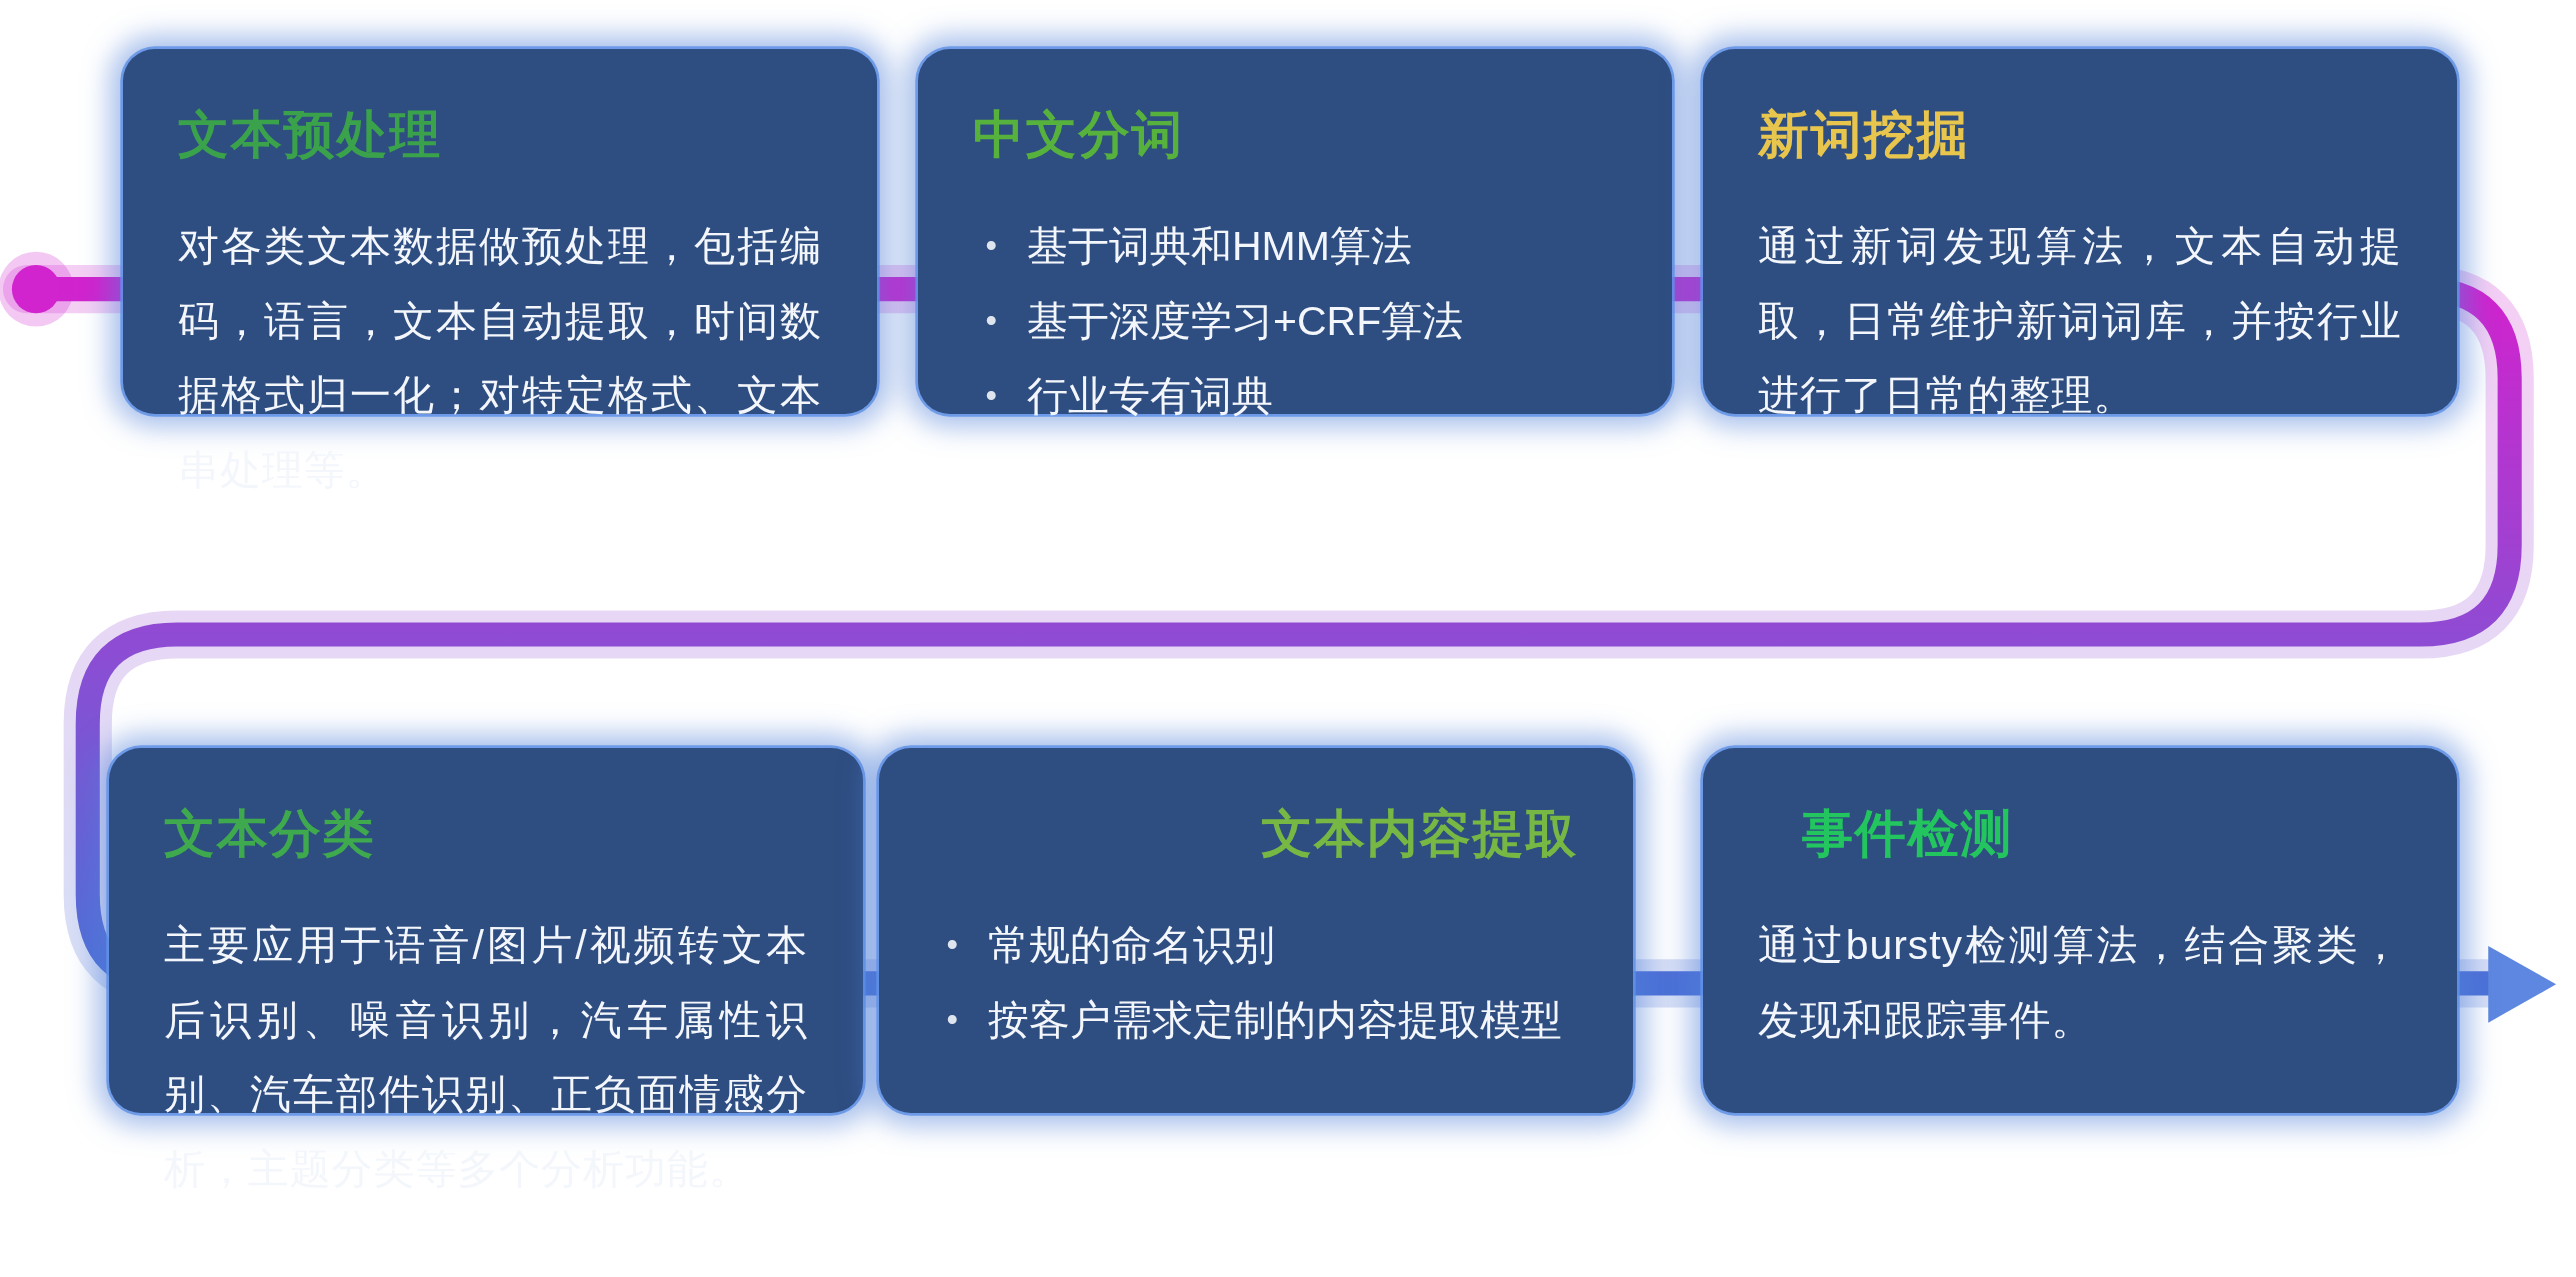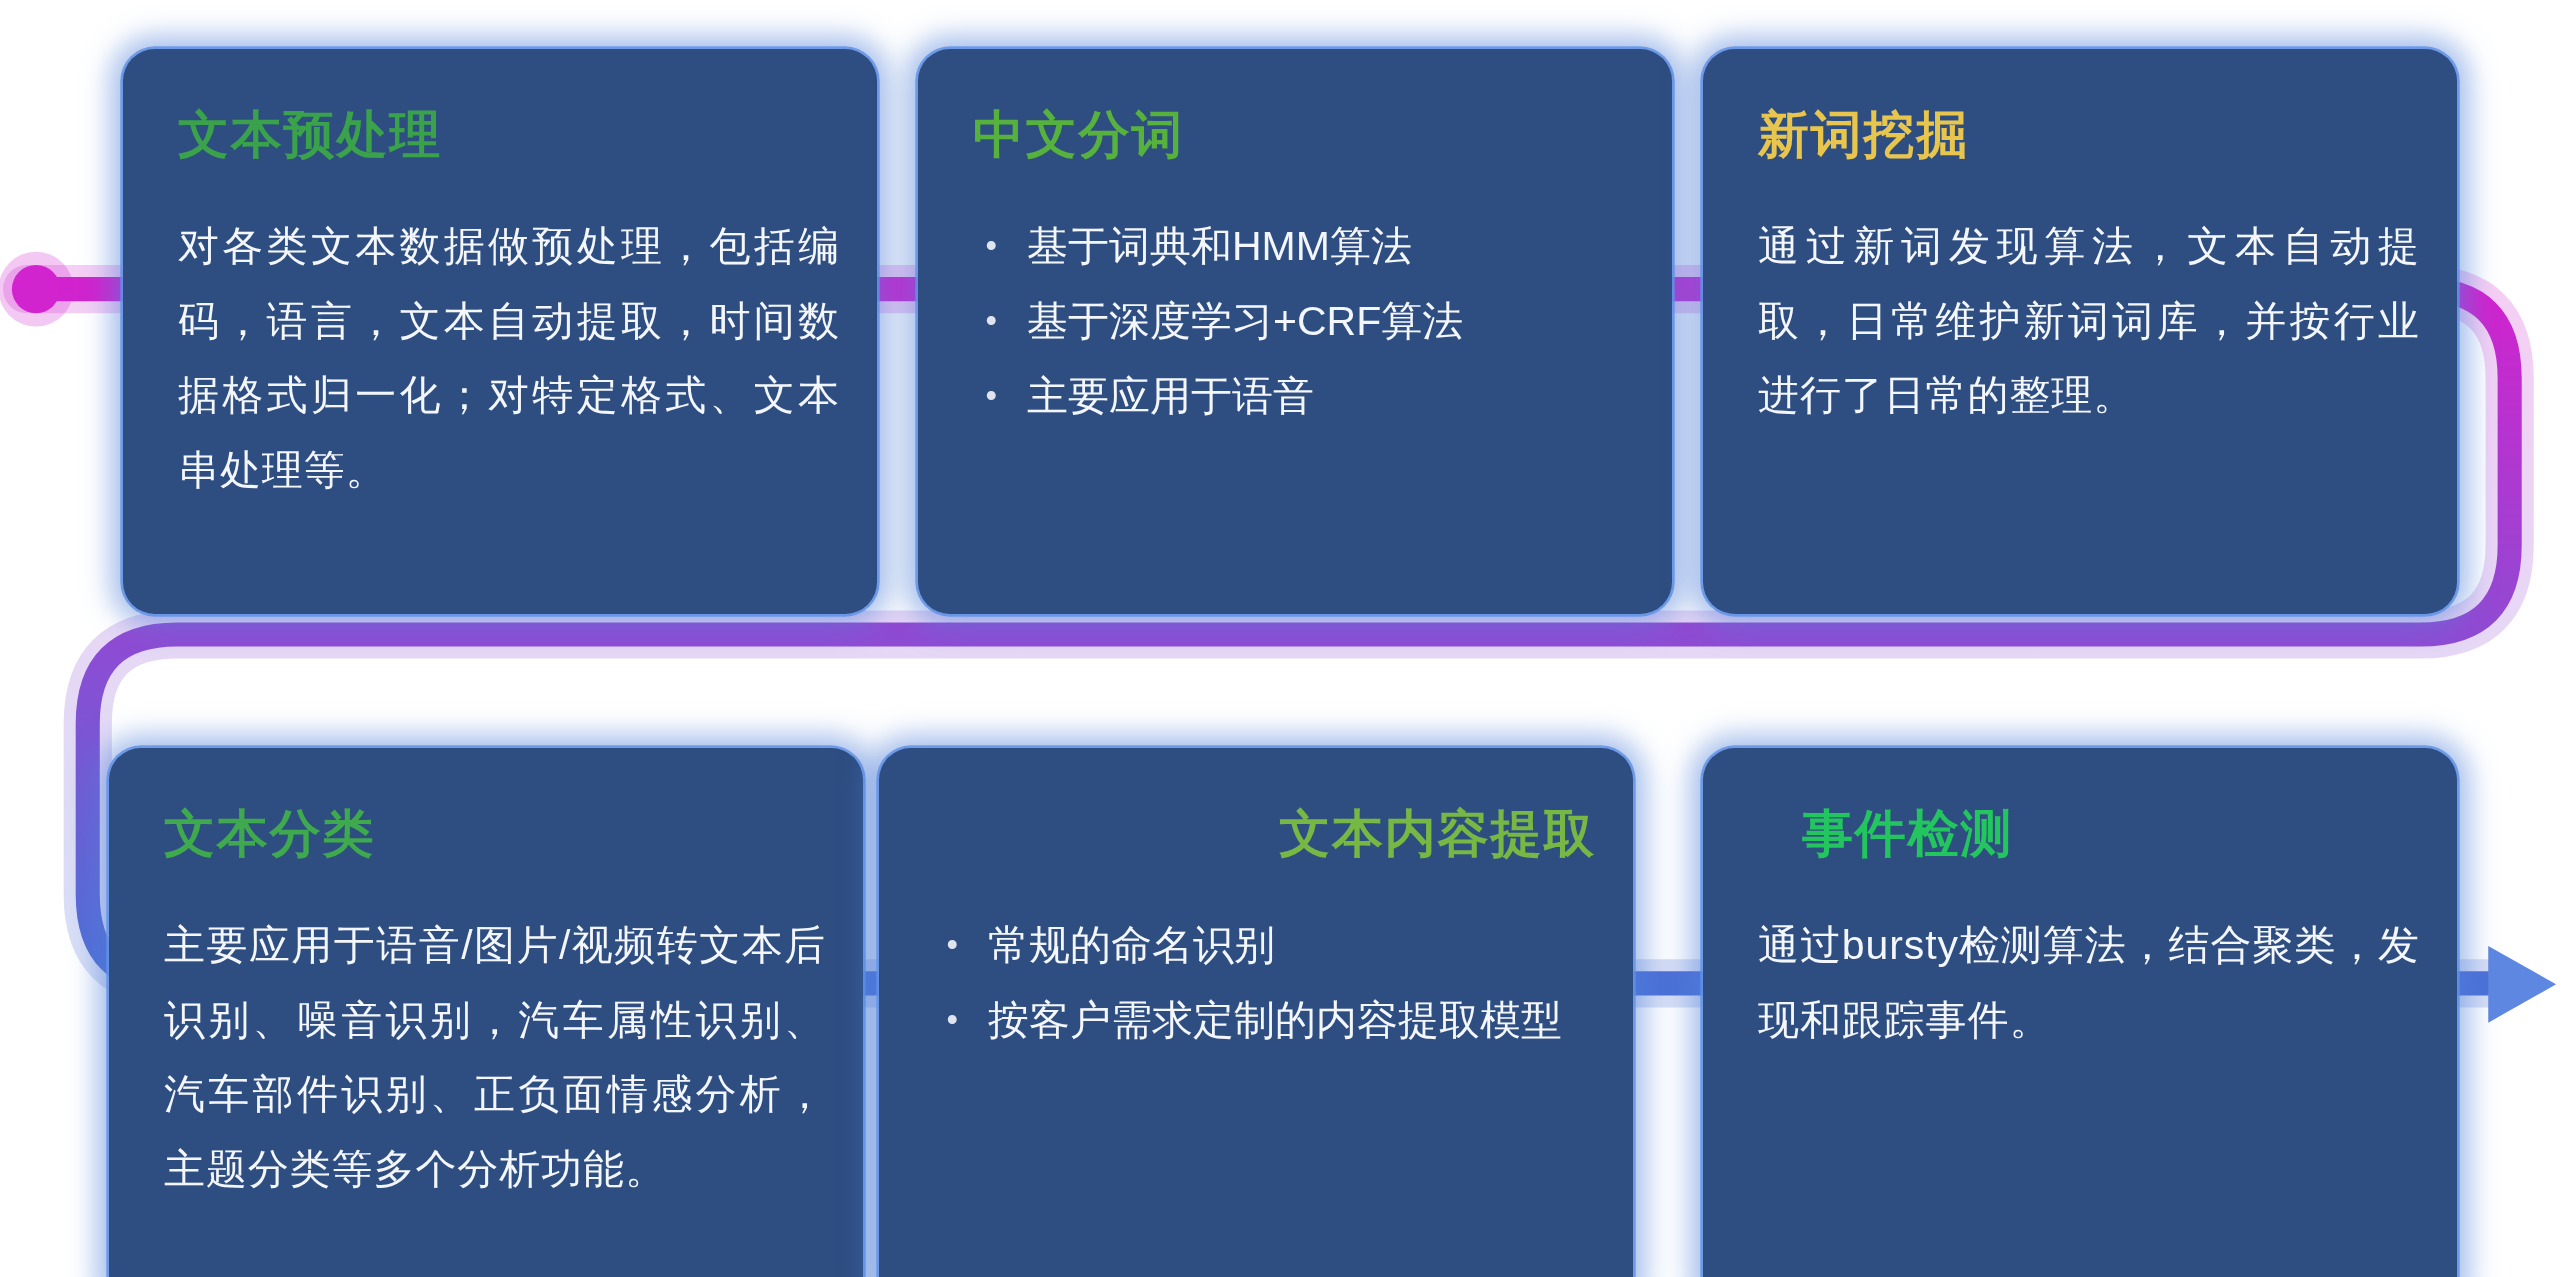--- a/index.html
+++ b/index.html
@@ -21,9 +21,9 @@
   .card {
     position: absolute;
     width: 754px;
-    height: 565px;
+    height: 365px;
     box-sizing: border-box;
-    padding: 52px 37px 0 55px;
+    padding: 52px 55px 0 55px;
     background: #2e4d80;
     border-radius: 32px;
     box-shadow: 0 0 0 2.7px rgba(96,146,230,0.85), 0 0 27px 12.5px rgba(80,128,218,0.5);

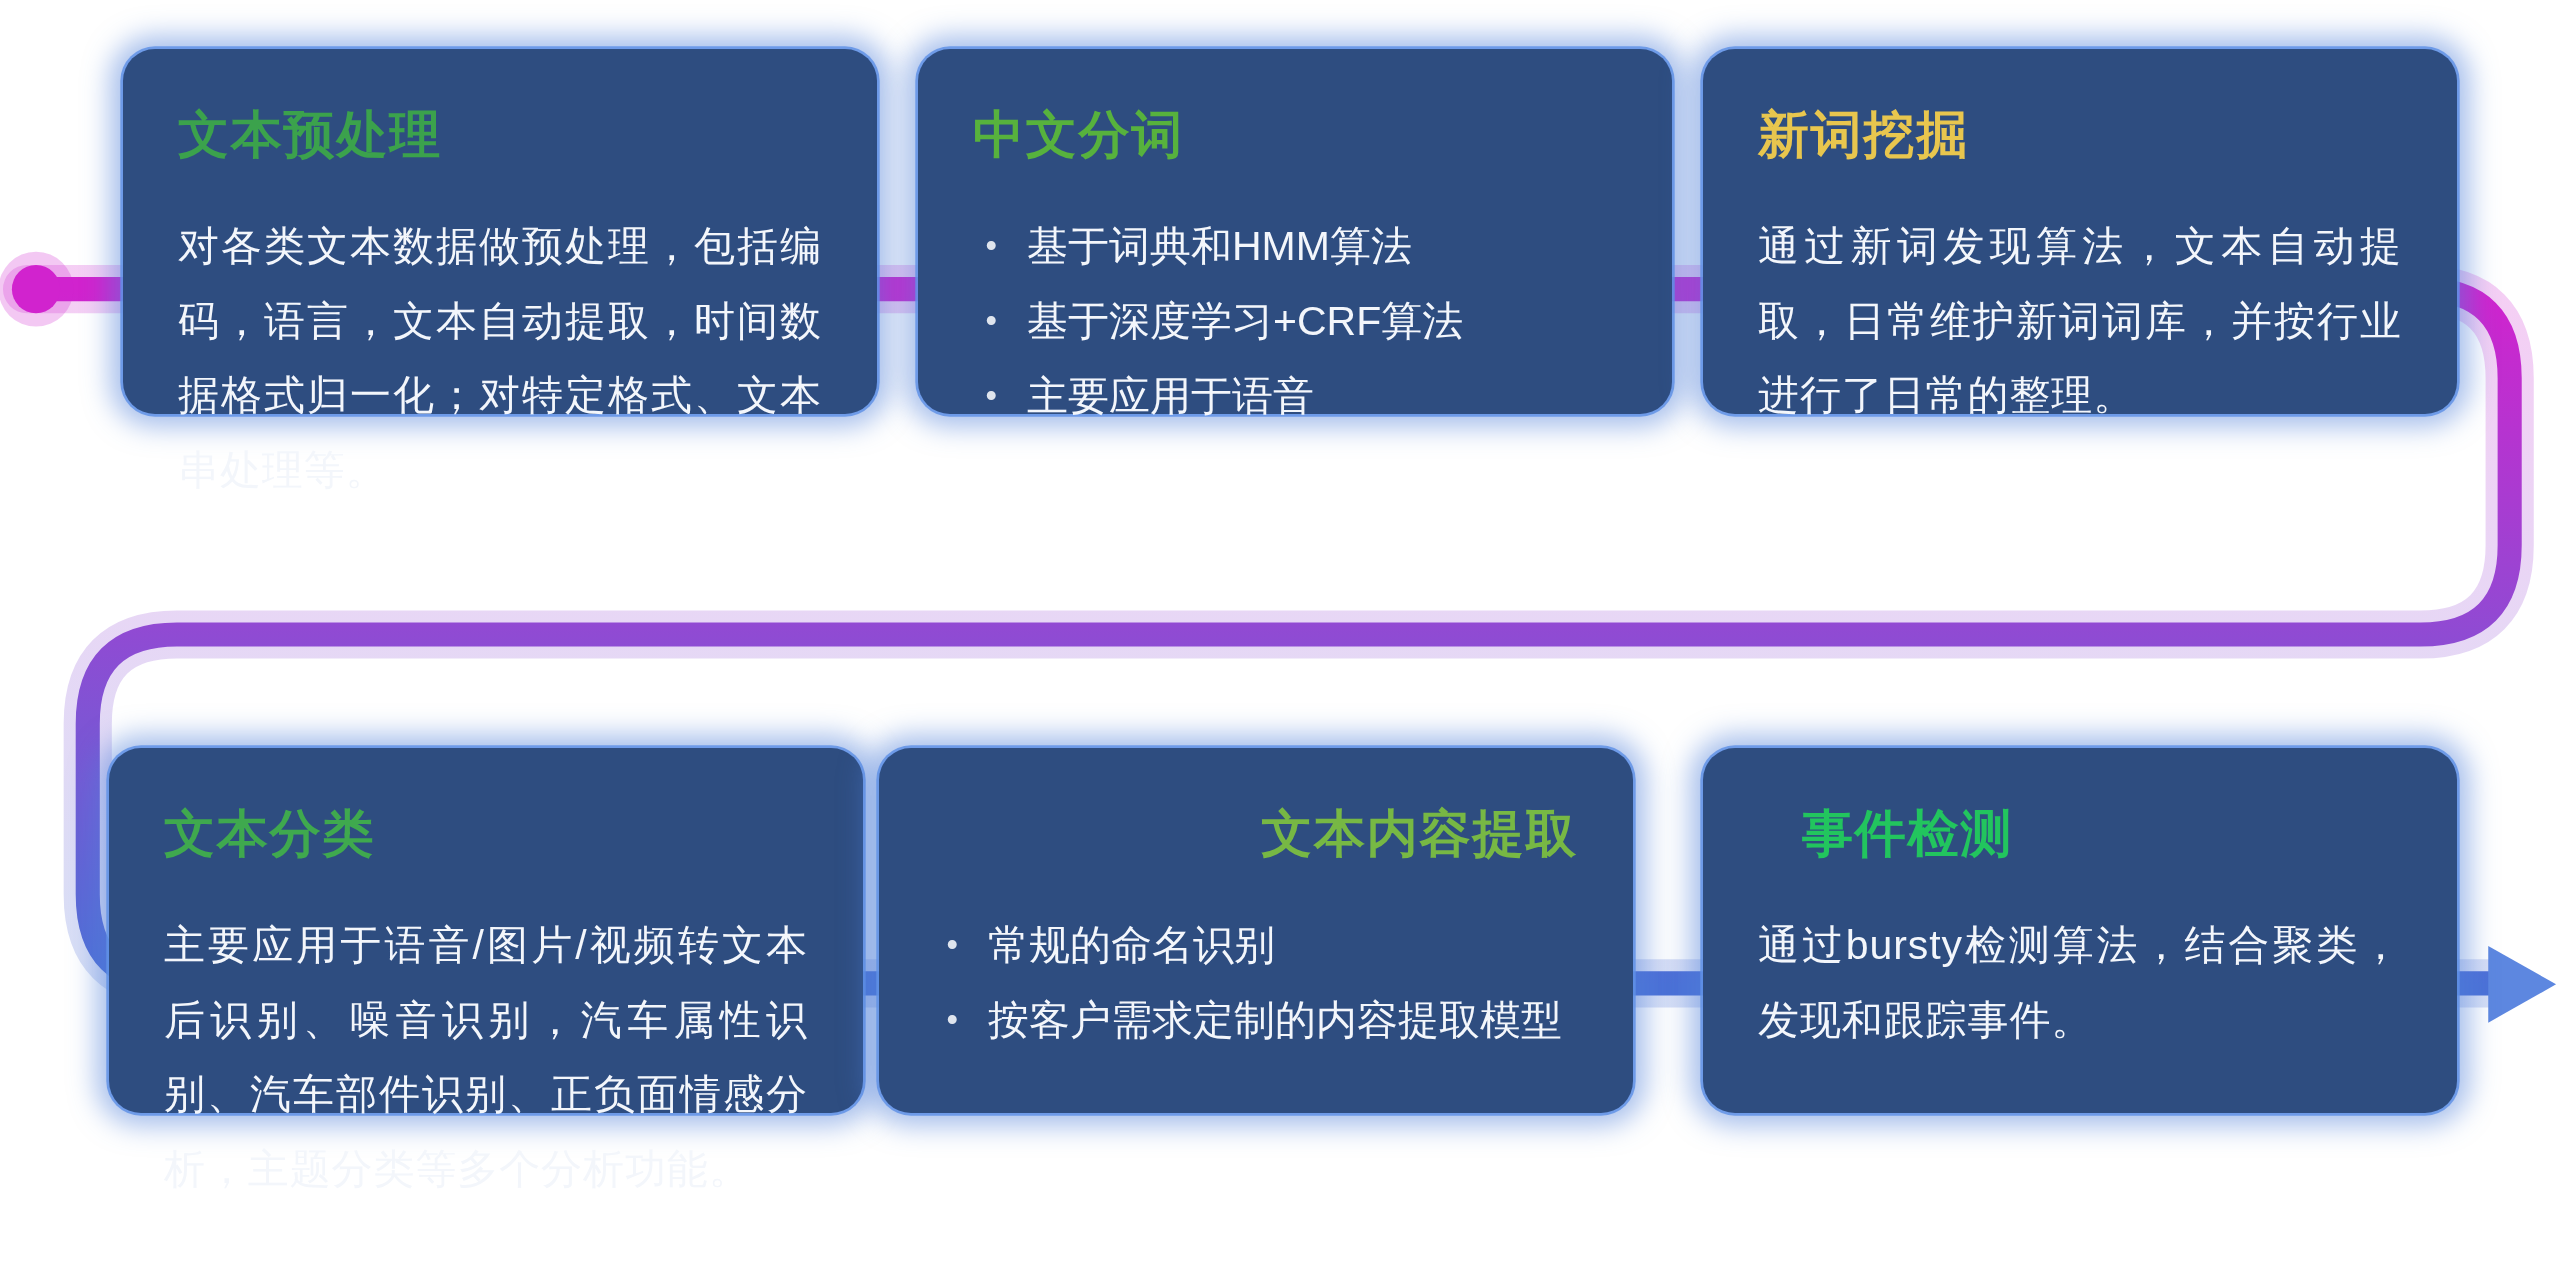--- a/index.html
+++ b/index.html
@@ -113,7 +113,7 @@
         </li>
         <li class="bullet">
           <span class="dot">•</span>
-          <span class="bullet-text">主要应用于语音</span>
+          <span class="bullet-text">行业专有词典</span>
         </li>
       </ul>
     </div>

